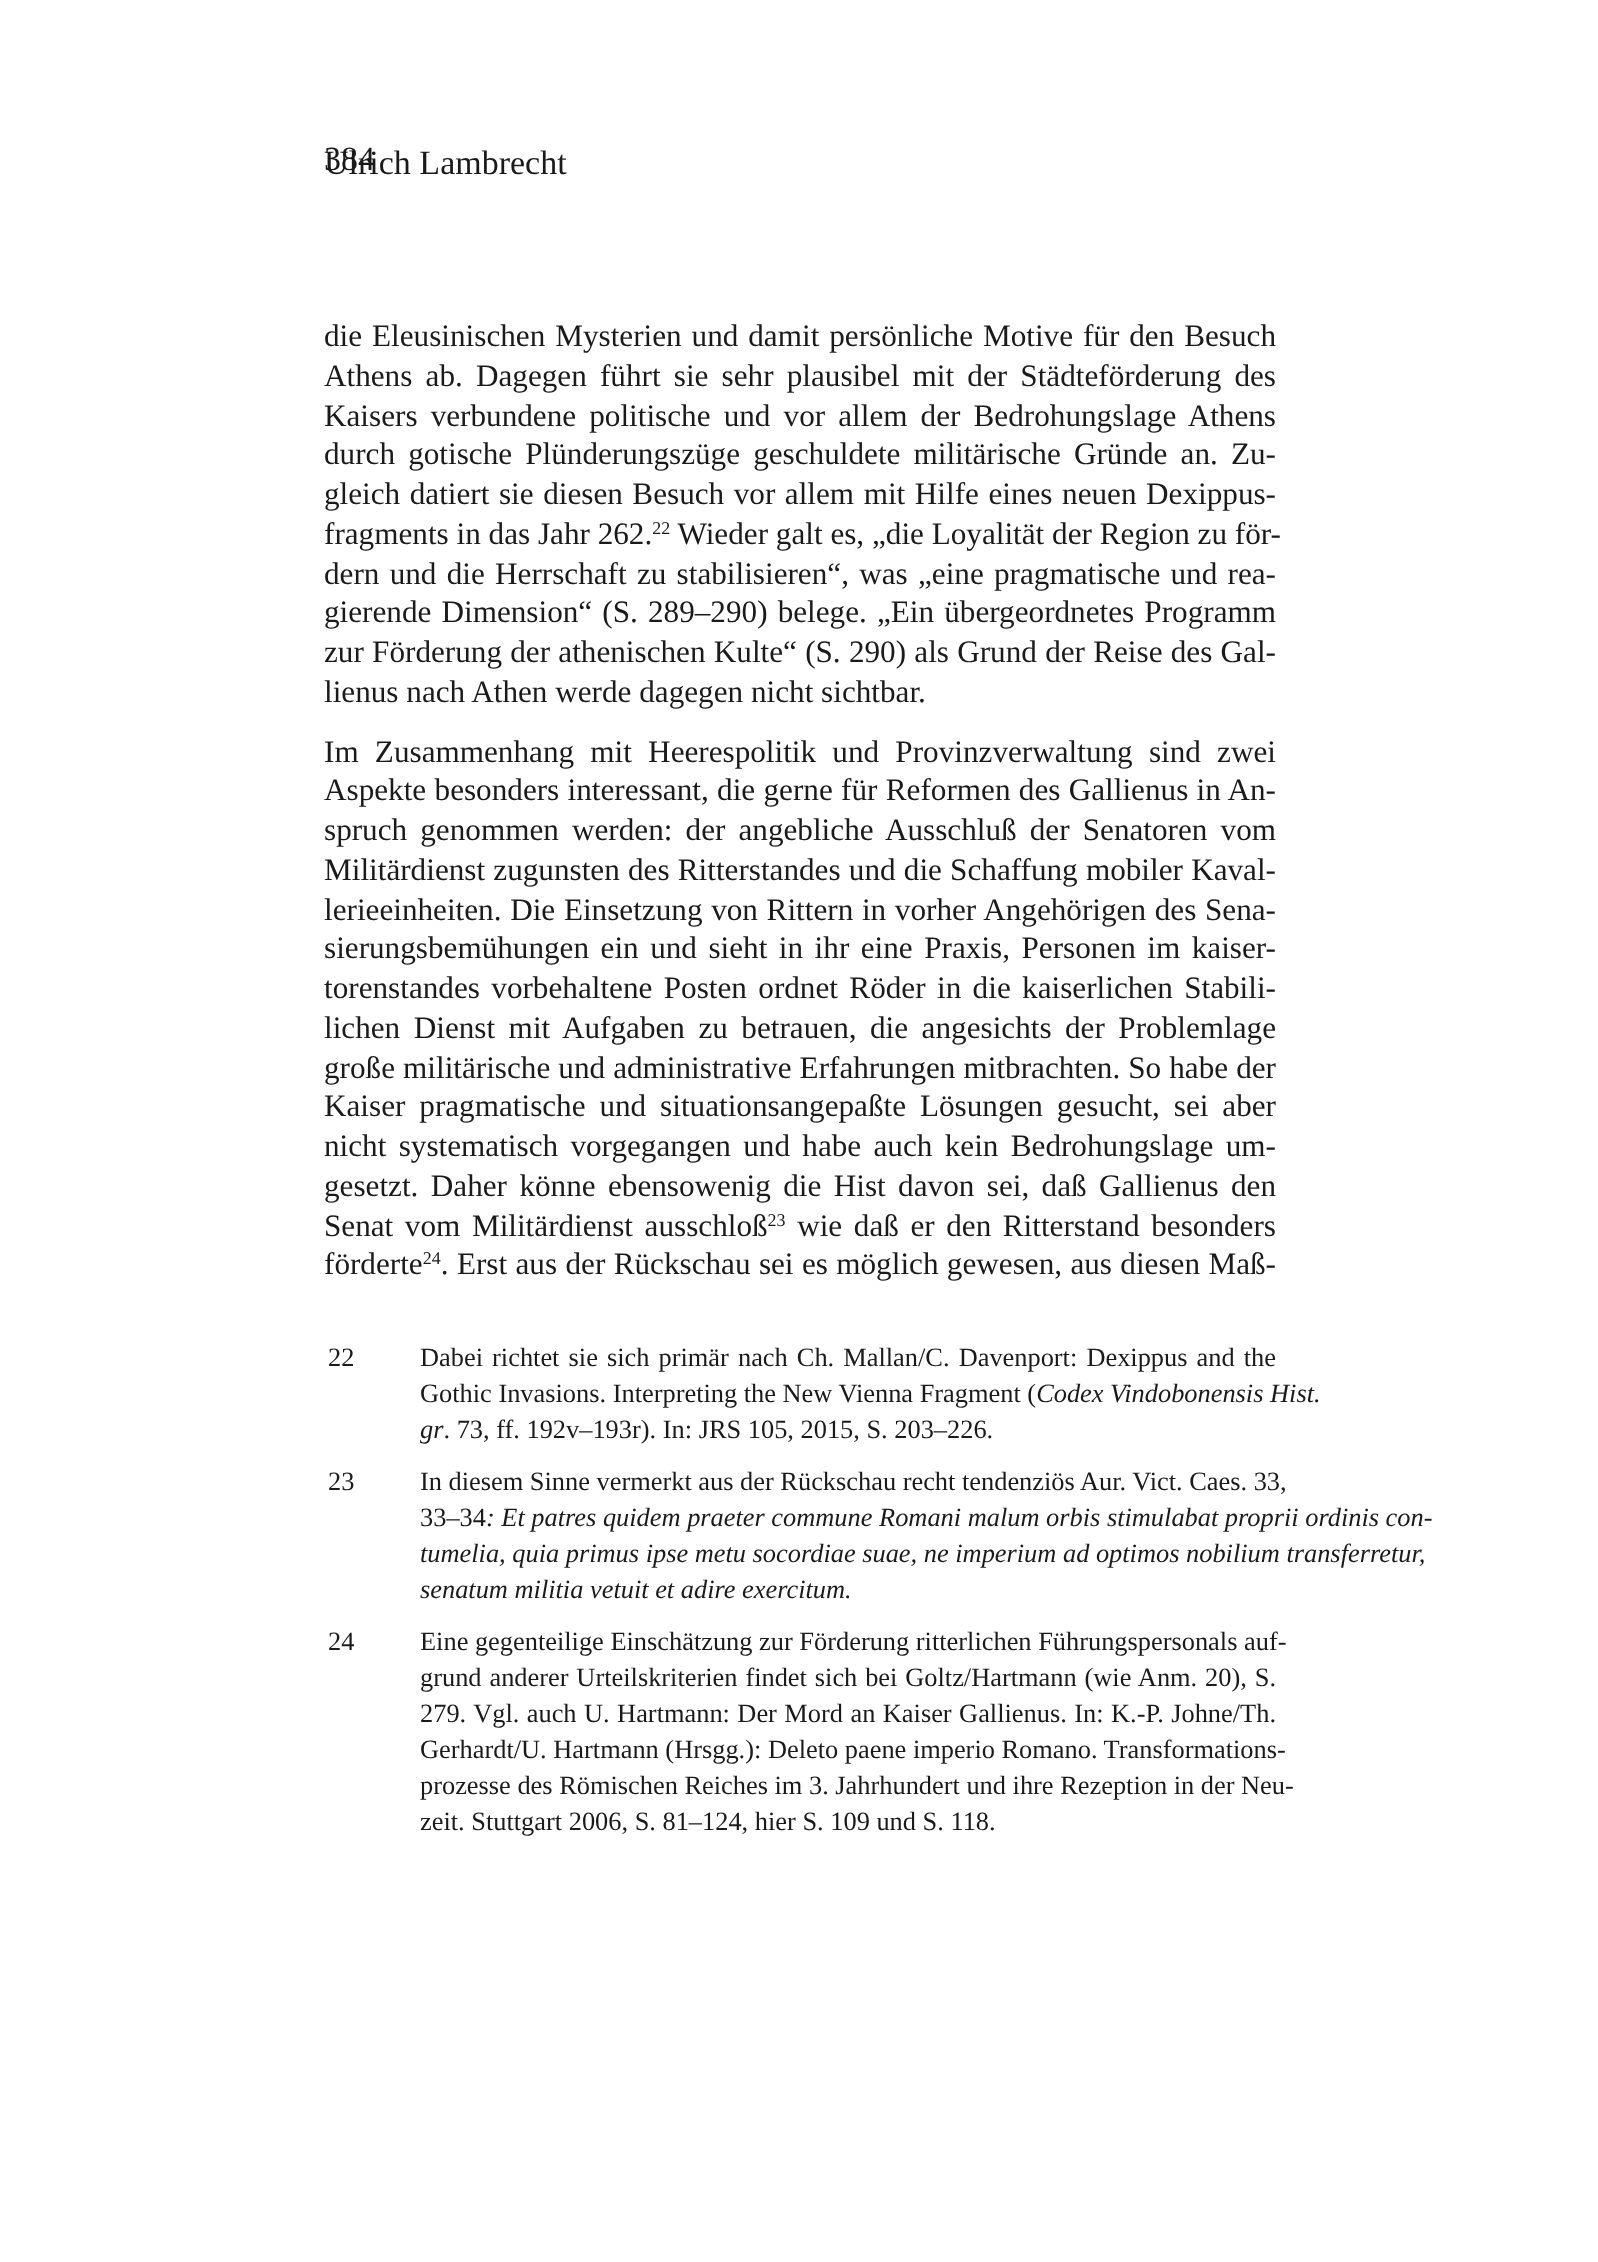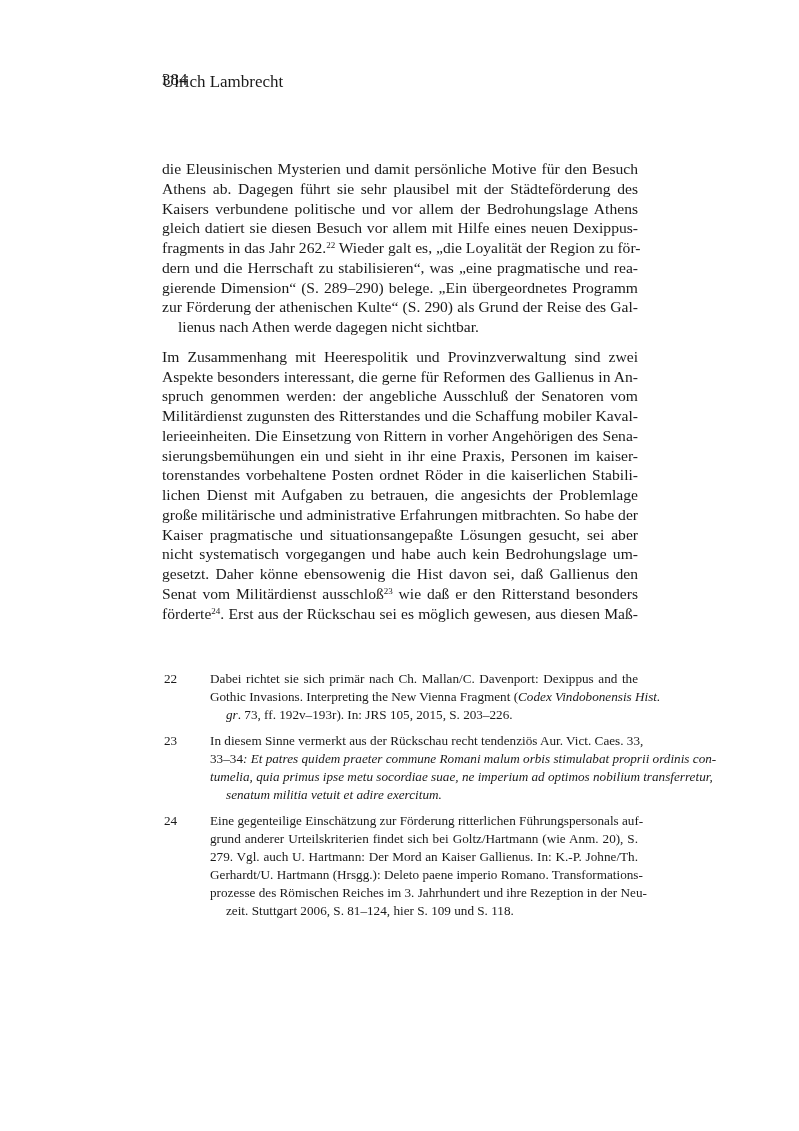--- a/index.html
+++ b/index.html
@@ -31,6 +31,7 @@
     <span class="line">die Eleusinischen Mysterien und damit persönliche Motive für den Besuch</span>
     <span class="line">Athens ab. Dagegen führt sie sehr plausibel mit der Städteförderung des</span>
     <span class="line">Kaisers verbundene politische und vor allem der Bedrohungslage Athens</span>
+    <span class="line">durch gotische Plünderungszüge geschuldete militärische Gründe an. Zu-</span>
     <span class="line">gleich datiert sie diesen Besuch vor allem mit Hilfe eines neuen Dexippus-</span>
     <span class="line"><span>fragments in das Jahr 262.</span><sup>22</sup><span> Wieder galt es, „die Loyalität der Region zu för-</span></span>
     <span class="line">dern und die Herrschaft zu stabilisieren“, was „eine pragmatische und rea-</span>

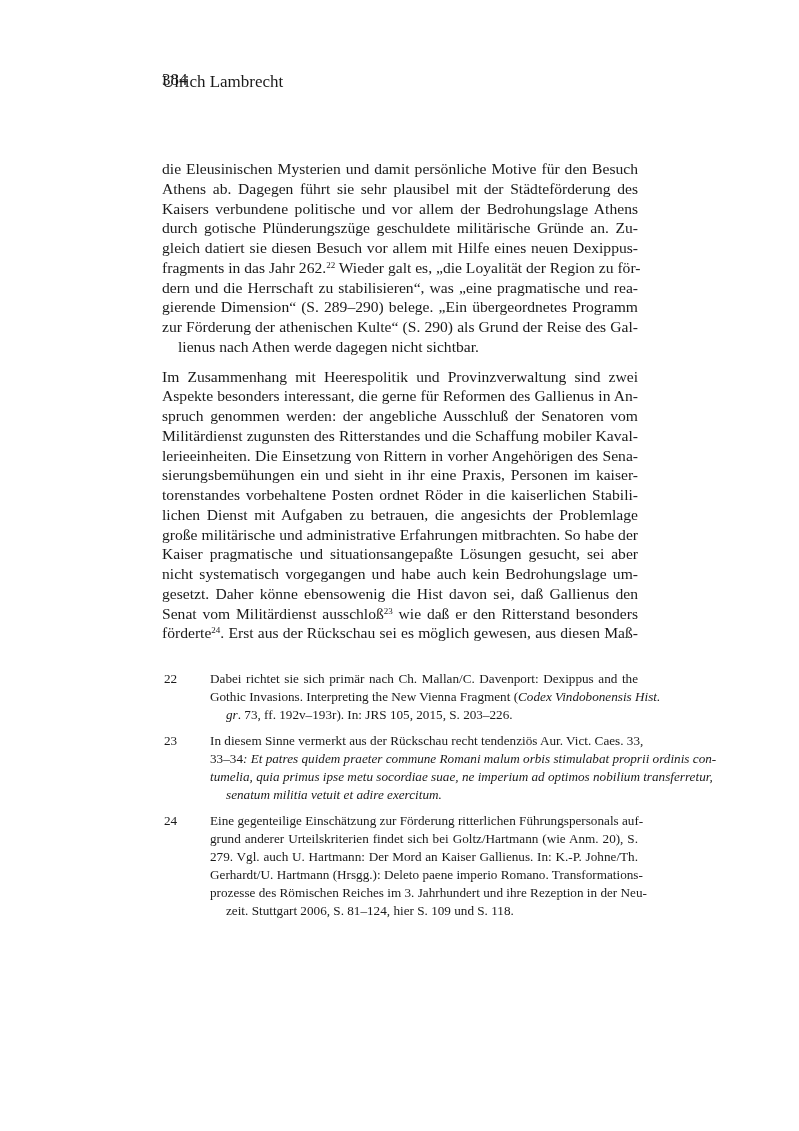--- a/index.html
+++ b/index.html
@@ -9,7 +9,7 @@
     .running-head { position: absolute; left: 0; right: 0; top: 2px; text-align: left; }
     .body { position: absolute; left: 162px; top: 159px; width: 476px; font-size: 15.6px; }
     .line { display: block; height: 19.75px; line-height: 19.75px; text-align: justify; text-align-last: justify; white-space: nowrap; overflow: visible; }
-    .line.last { text-align-last: left; margin-left: 16px; }
+    .line.last { text-align-last: left; }
     .para-gap { height: 10px; }
     sup { font-size: 9px; line-height: 0; vertical-align: 5px; }
     .footnotes { position: absolute; left: 162px; top: 670px; width: 476px; font-size: 13.2px; }

